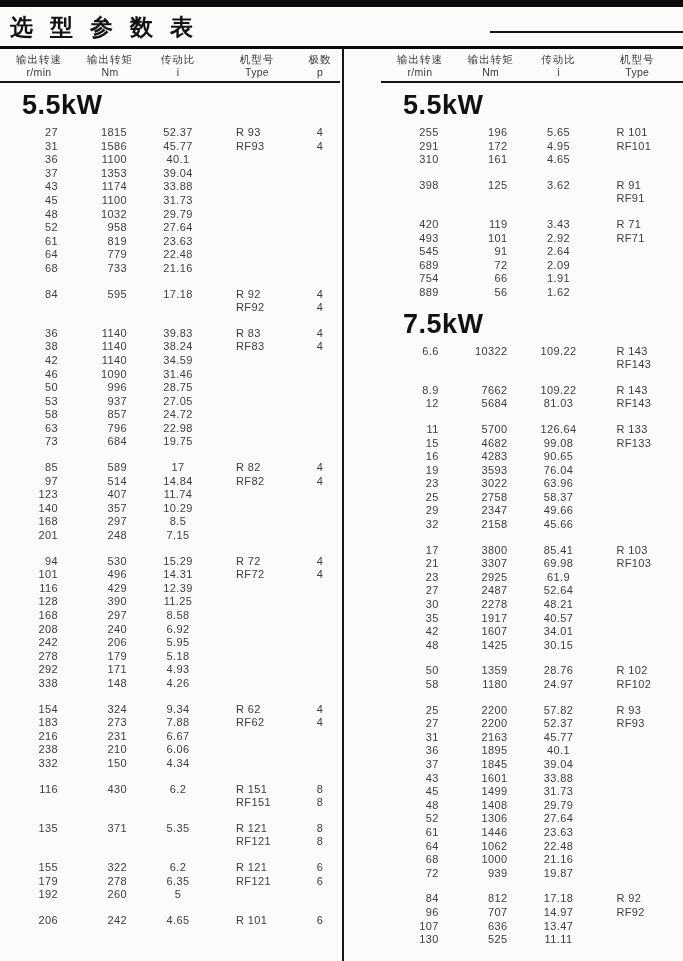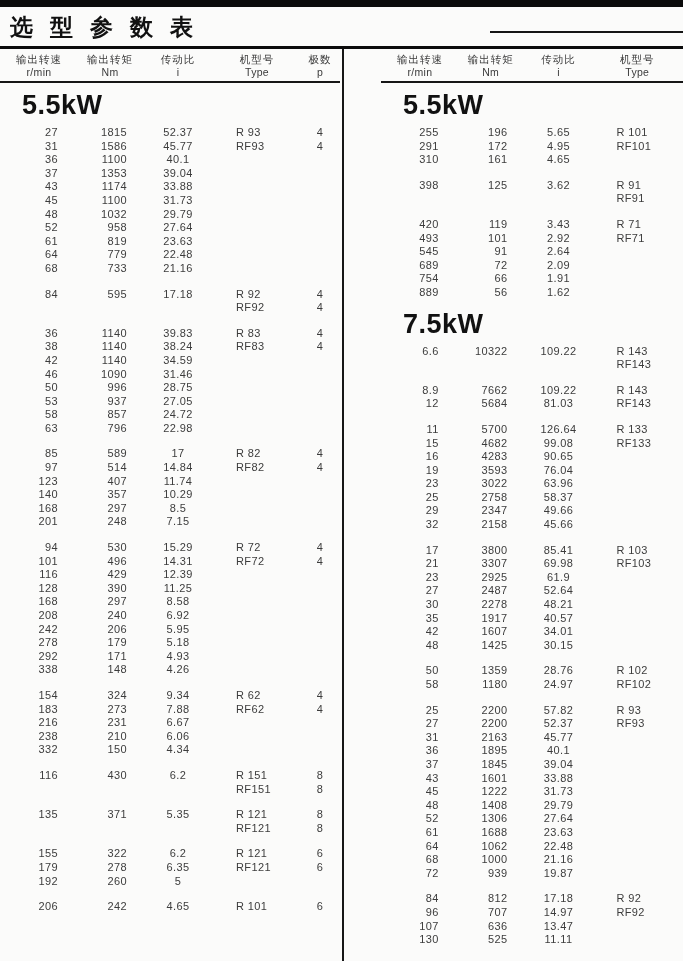--- a/index.html
+++ b/index.html
@@ -231,6 +231,13 @@
               <span class="cell c3"></span>
               <span class="cell c4"></span>
             </div>
+            <div class="row">
+              <span class="cell c0">73</span>
+              <span class="cell c1">684</span>
+              <span class="cell c2">19.75</span>
+              <span class="cell c3"></span>
+              <span class="cell c4"></span>
+            </div>
           </div>
           <div class="block">
             <div class="row">

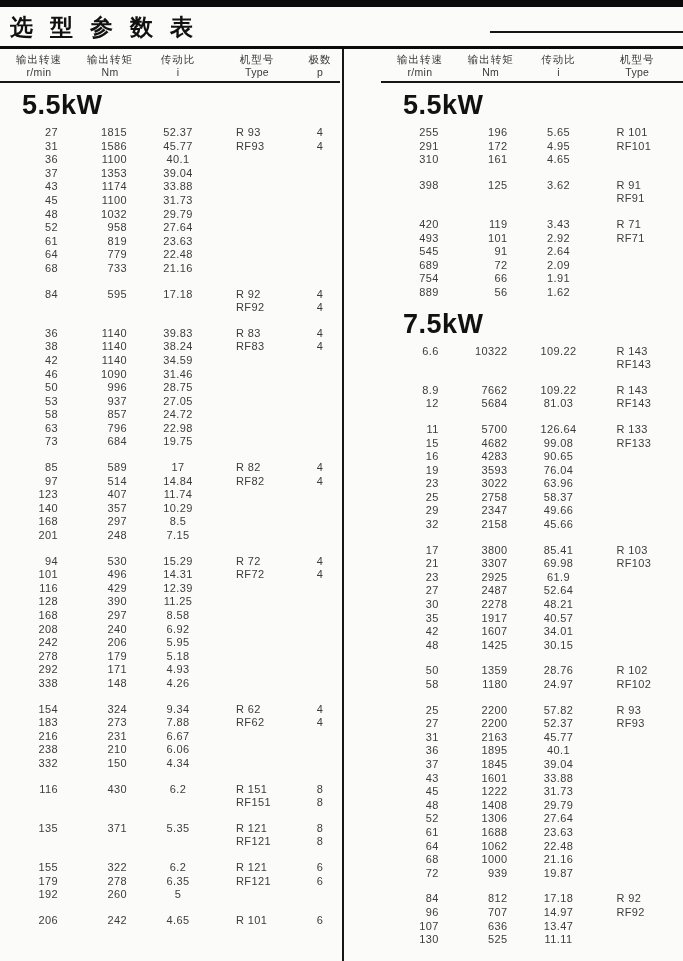--- a/index.html
+++ b/index.html
@@ -777,7 +777,7 @@
             </div>
             <div class="row">
               <span class="cell c0">45</span>
-              <span class="cell c1">1222</span>
+              <span class="cell c1">1499</span>
               <span class="cell c2">31.73</span>
               <span class="cell c3"></span>
               <span class="cell c4"></span>

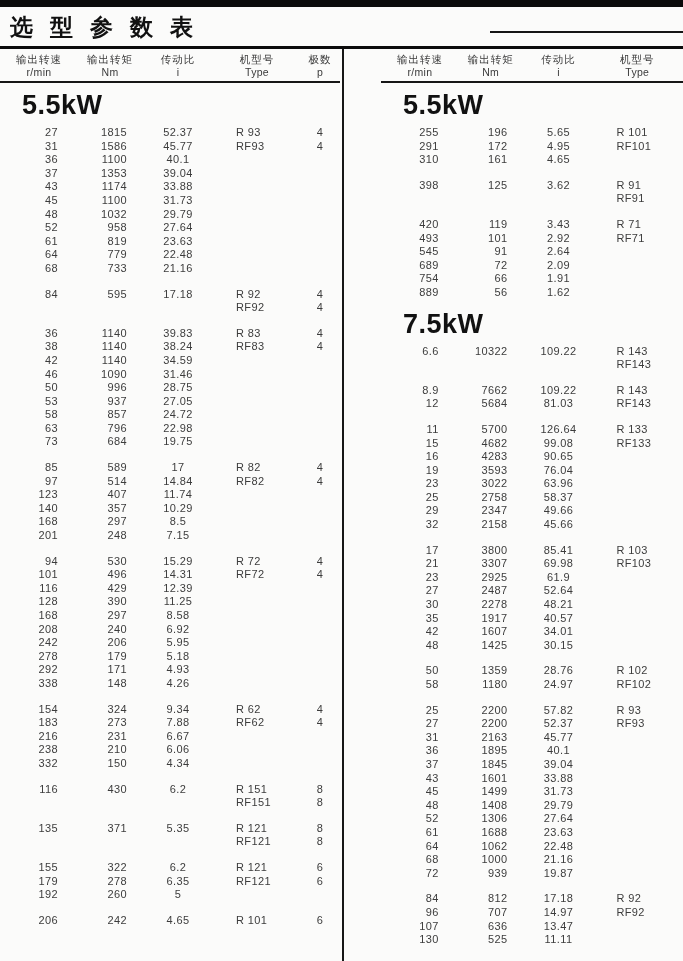--- a/index.html
+++ b/index.html
@@ -798,7 +798,7 @@
             </div>
             <div class="row">
               <span class="cell c0">61</span>
-              <span class="cell c1">1688</span>
+              <span class="cell c1">1446</span>
               <span class="cell c2">23.63</span>
               <span class="cell c3"></span>
               <span class="cell c4"></span>

